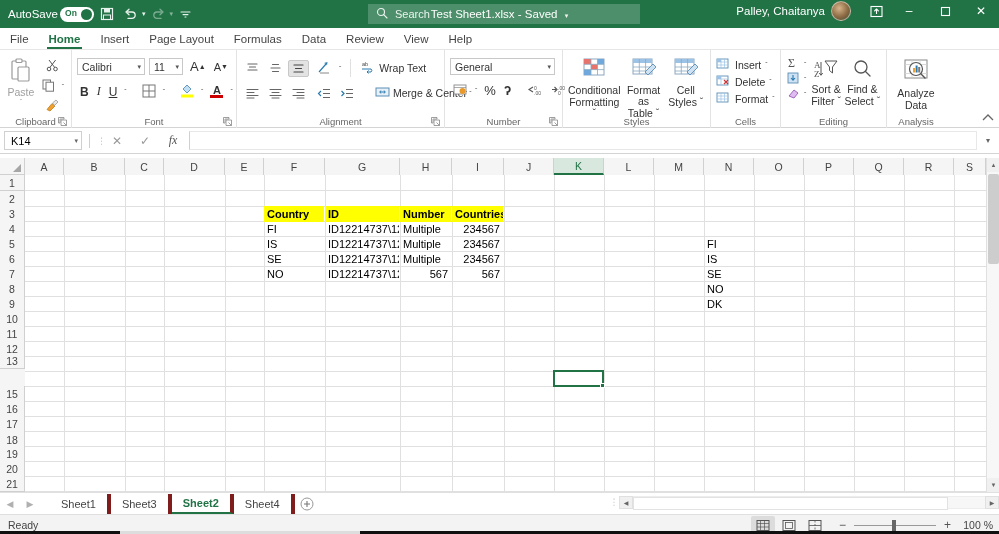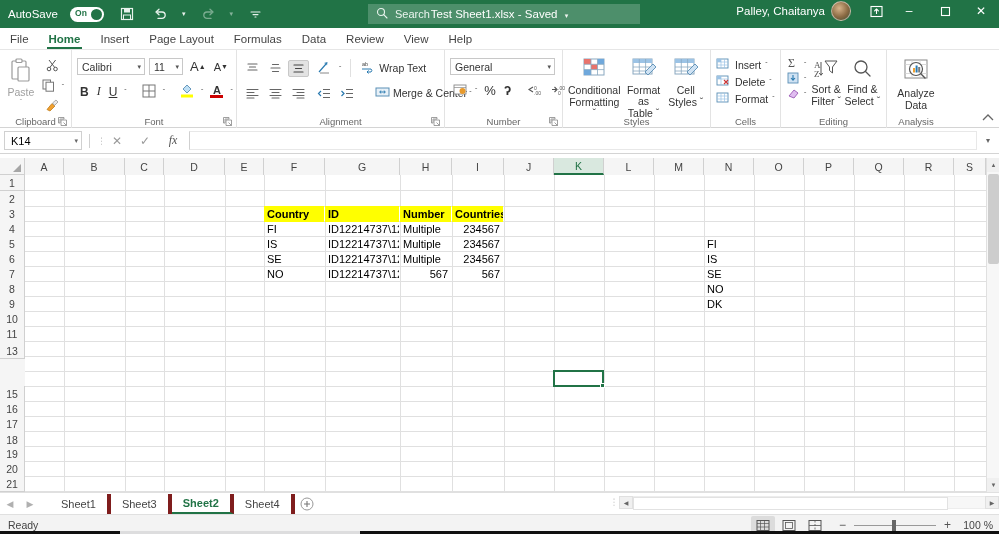--- a/index.html
+++ b/index.html
@@ -17,7 +17,7 @@
     height: 28px; background: #217346; display: flex; align-items: center;
     color: #ffffff; font-size: 11.5px; position: relative;
   }
-  .tb-left { display: flex; align-items: center; gap: 12px; padding-left: 8px; }
+  .tb-left { display: flex; align-items: center; gap: 2px; padding-left: 8px; }
   .autosave-label { font-size: 11.5px; color: #ffffff; }
   .toggle {
     width: 34px; height: 15px; border-radius: 8px; background: #ffffff;

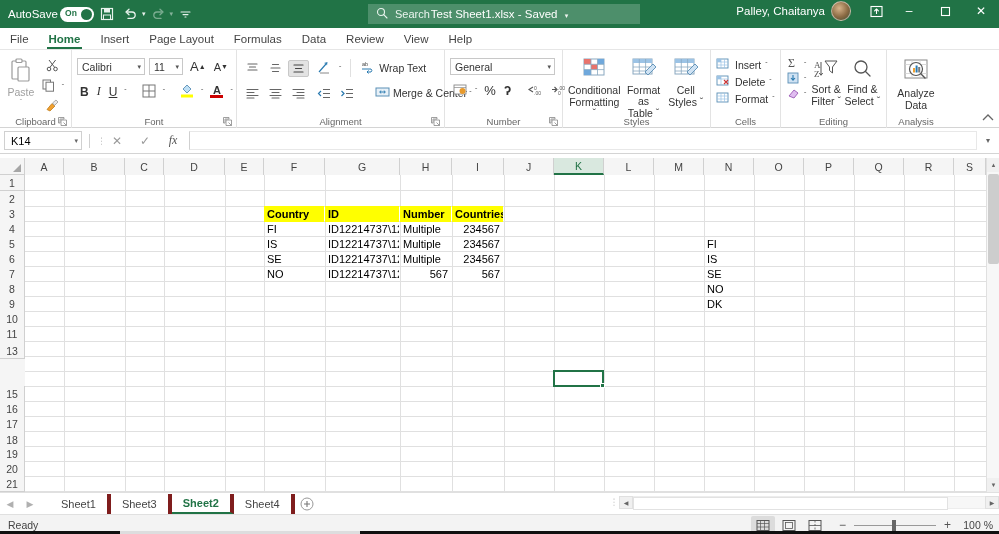--- a/index.html
+++ b/index.html
@@ -912,7 +912,7 @@
       <div class="rowcell" style="top: 166px;">
         <span>12</span>
       </div>
-      <div class="rowcell" style="top: 168px;">
+      <div class="rowcell" style="top: 178px;">
         <span>13</span>
       </div>
       <div class="rowcell sel" style="top: 196px; margin-top: 38px;">

